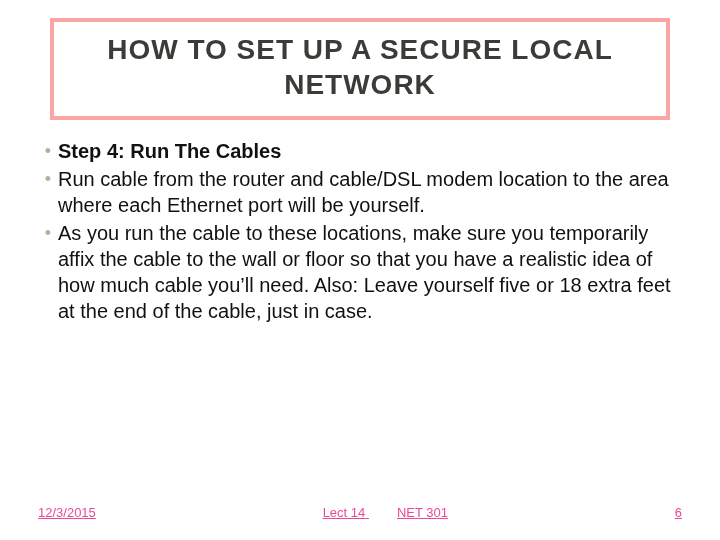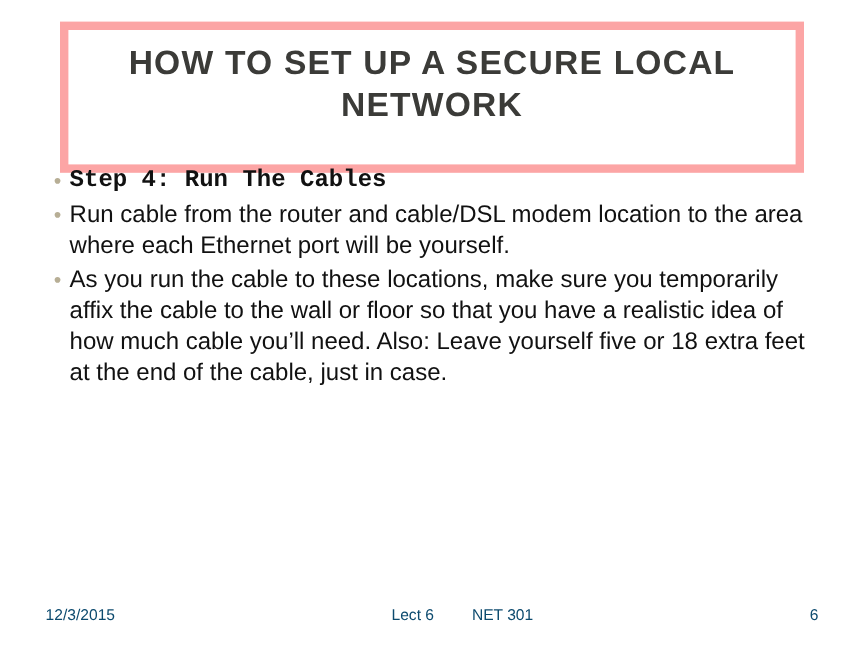--- a/index.html
+++ b/index.html
@@ -22,8 +22,8 @@
     top: 18px;
     left: 50px;
     width: 620px;
-    border: 7px solid #fca5a5;
-    padding: 10px 14px 32px 14px;
+    border: 4px solid #fca5a5;
+    padding: 10px 14px 14px 14px;
     box-sizing: border-box;
     text-align: center;
   }

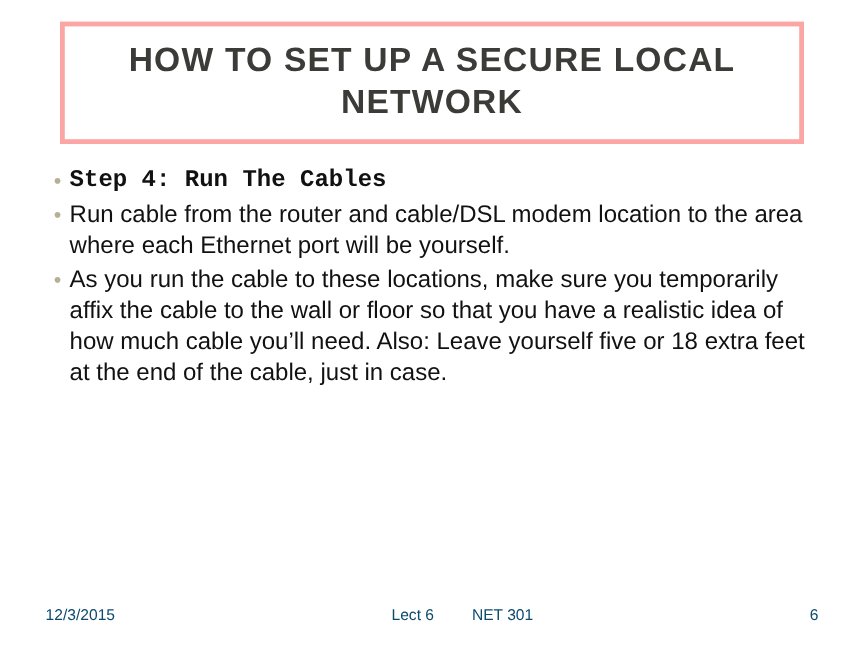--- a/index.html
+++ b/index.html
@@ -60,7 +60,6 @@
   }
   .bullet.bold .text {
     font-weight: bold;
-    font-family: Liberation Mono, monospace;
   }
   .footer {
     position: absolute;

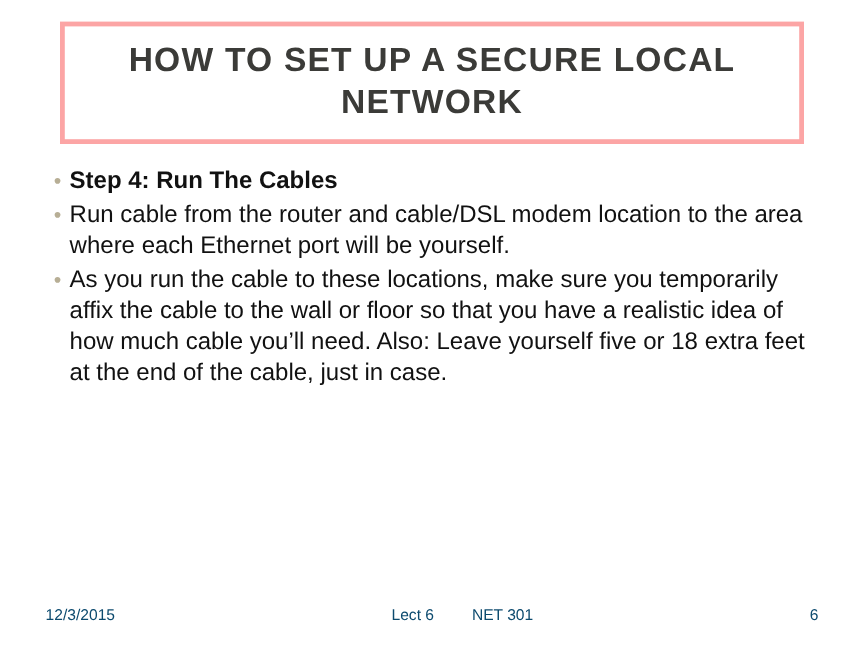--- a/index.html
+++ b/index.html
@@ -67,9 +67,10 @@
     left: 38px;
     right: 38px;
     font-size: 13px;
-    color: #0c4a6e;
+    color: #ec4899;
     display: flex;
     align-items: center;
+    text-decoration: underline;
   }
   .footer .date {
     flex: 0 0 auto;

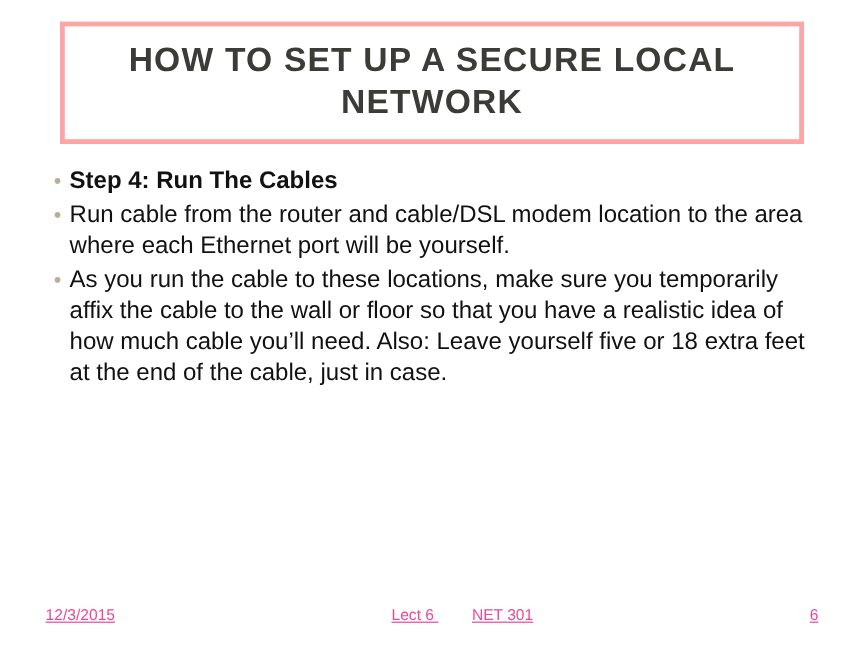--- a/index.html
+++ b/index.html
@@ -114,7 +114,7 @@
   <div class="footer">
     <div class="date">12/3/2015</div>
     <div class="center">
-      <span>Lect 6</span>
+      <span>Lect 14</span>
       <span>NET 301</span>
     </div>
     <div class="pagenum">6</div>

